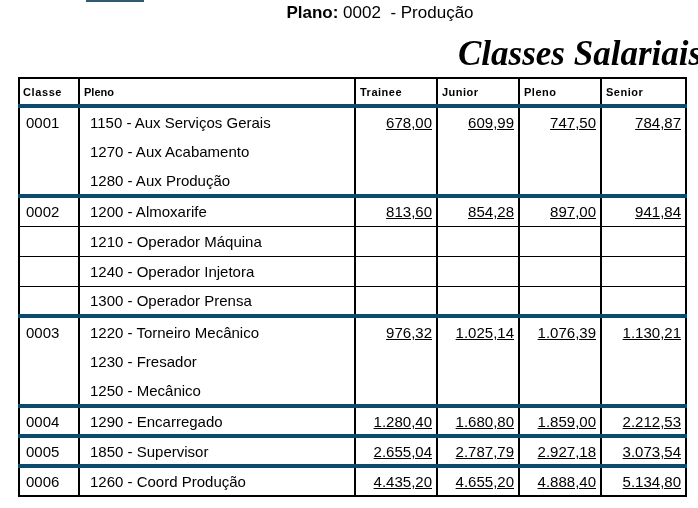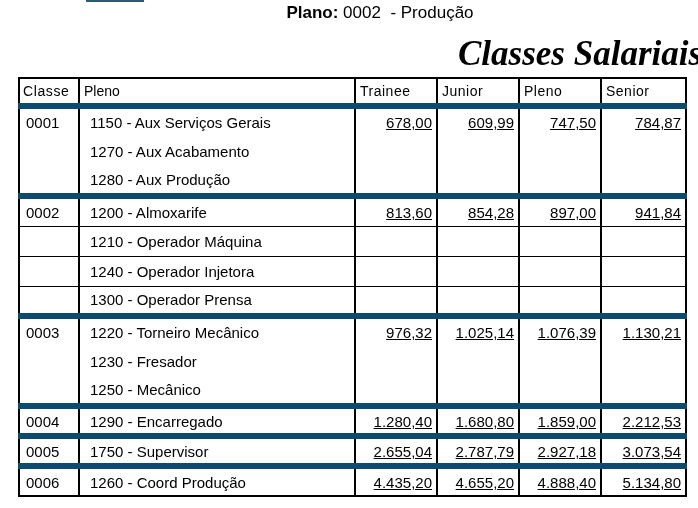--- a/index.html
+++ b/index.html
@@ -73,8 +73,8 @@
     table.grid th {
       border-top: 2px solid #000;
       border-bottom: 2px solid #000;
-      font-weight: normal;
-      font-size: 14px;
+      font-weight: bold;
+      font-size: 11px;
       text-align: left;
       height: 28px;
     }

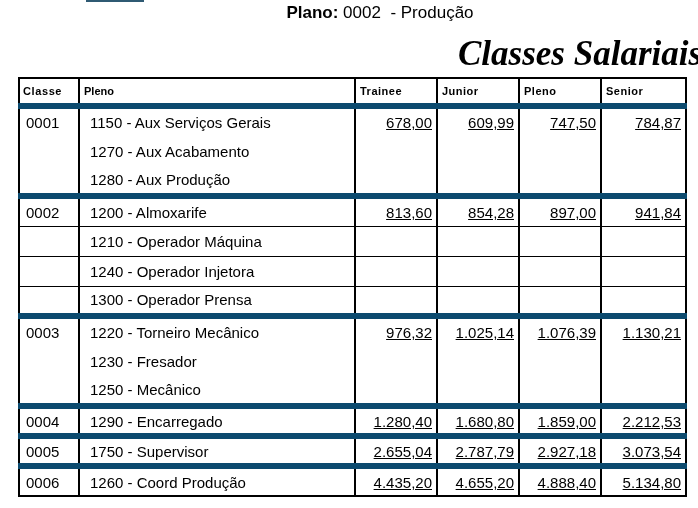--- a/index.html
+++ b/index.html
@@ -83,7 +83,7 @@
     table.grid td.num { text-align: right; text-decoration: underline; }
     table.grid td.classe { padding-left: 6px; }
     table.grid td.cargo { padding-left: 10px; }
-    tr.group-start td { border-top: 6px solid #0c4a6e; }
+    tr.group-start td { border-top: 4px solid #0c4a6e; }
     tr.thin-top td { border-top: 1px solid #000; margin-top: 11px; }
     tr.last-row td { border-bottom: 2px solid #000; }
   </style>

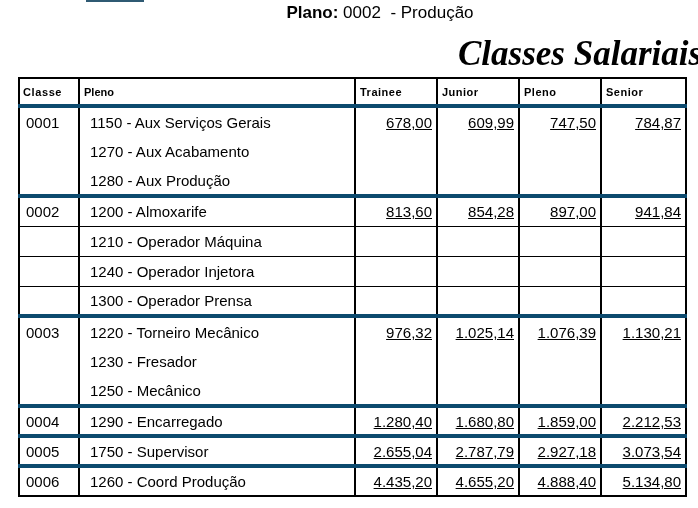--- a/index.html
+++ b/index.html
@@ -211,7 +211,7 @@
 
     <tr class="group-start">
       <td class="classe">0005</td>
-      <td class="cargo">1750 - Supervisor</td>
+      <td class="cargo">1850 - Supervisor</td>
       <td class="num">2.655,04</td>
       <td class="num">2.787,79</td>
       <td class="num">2.927,18</td>

